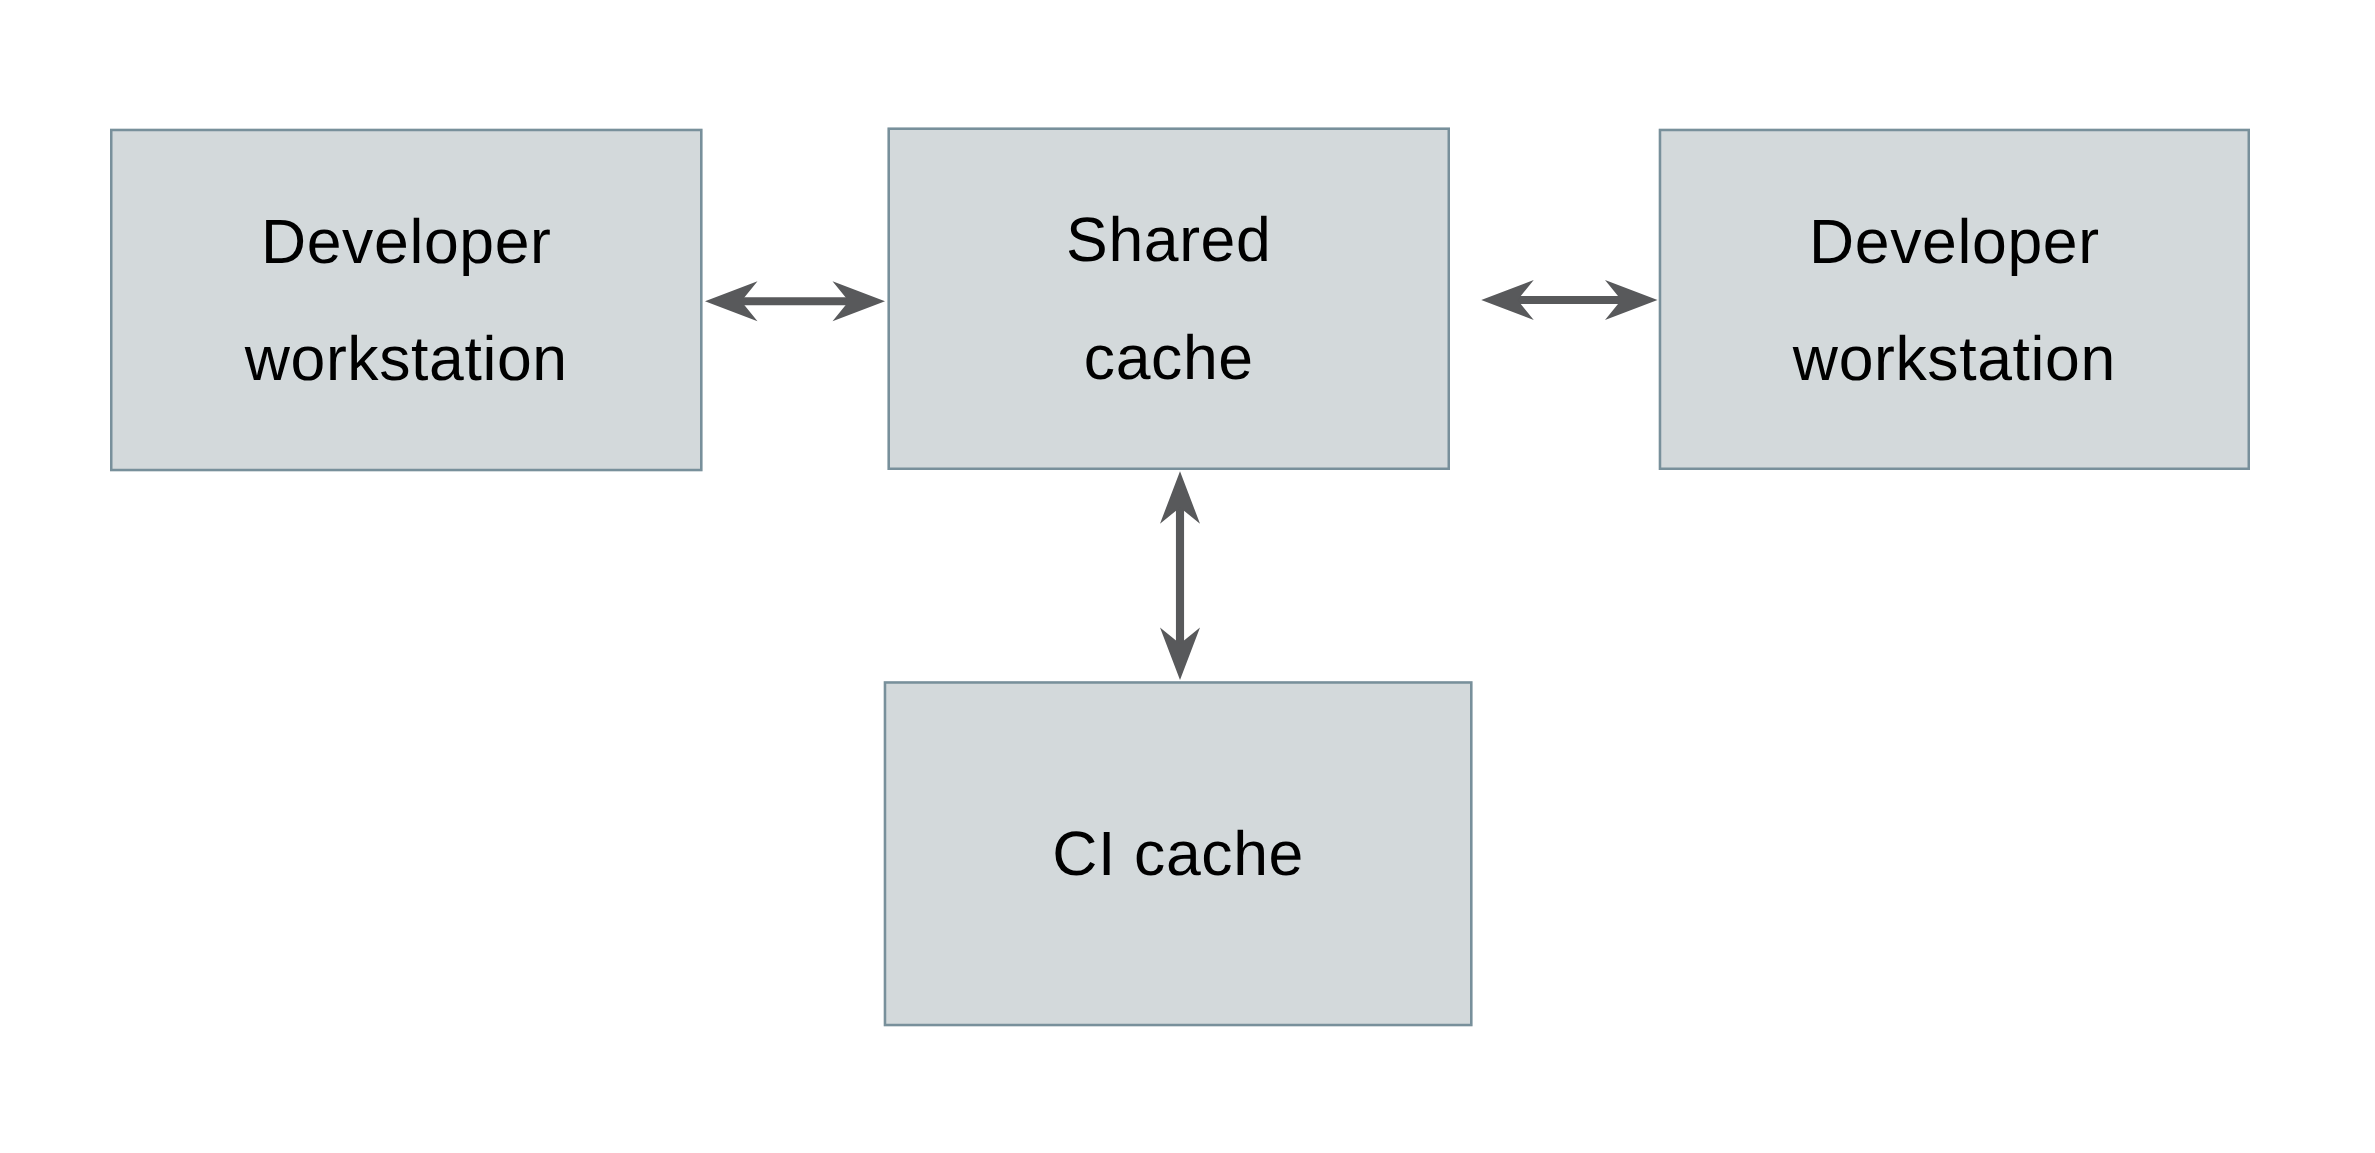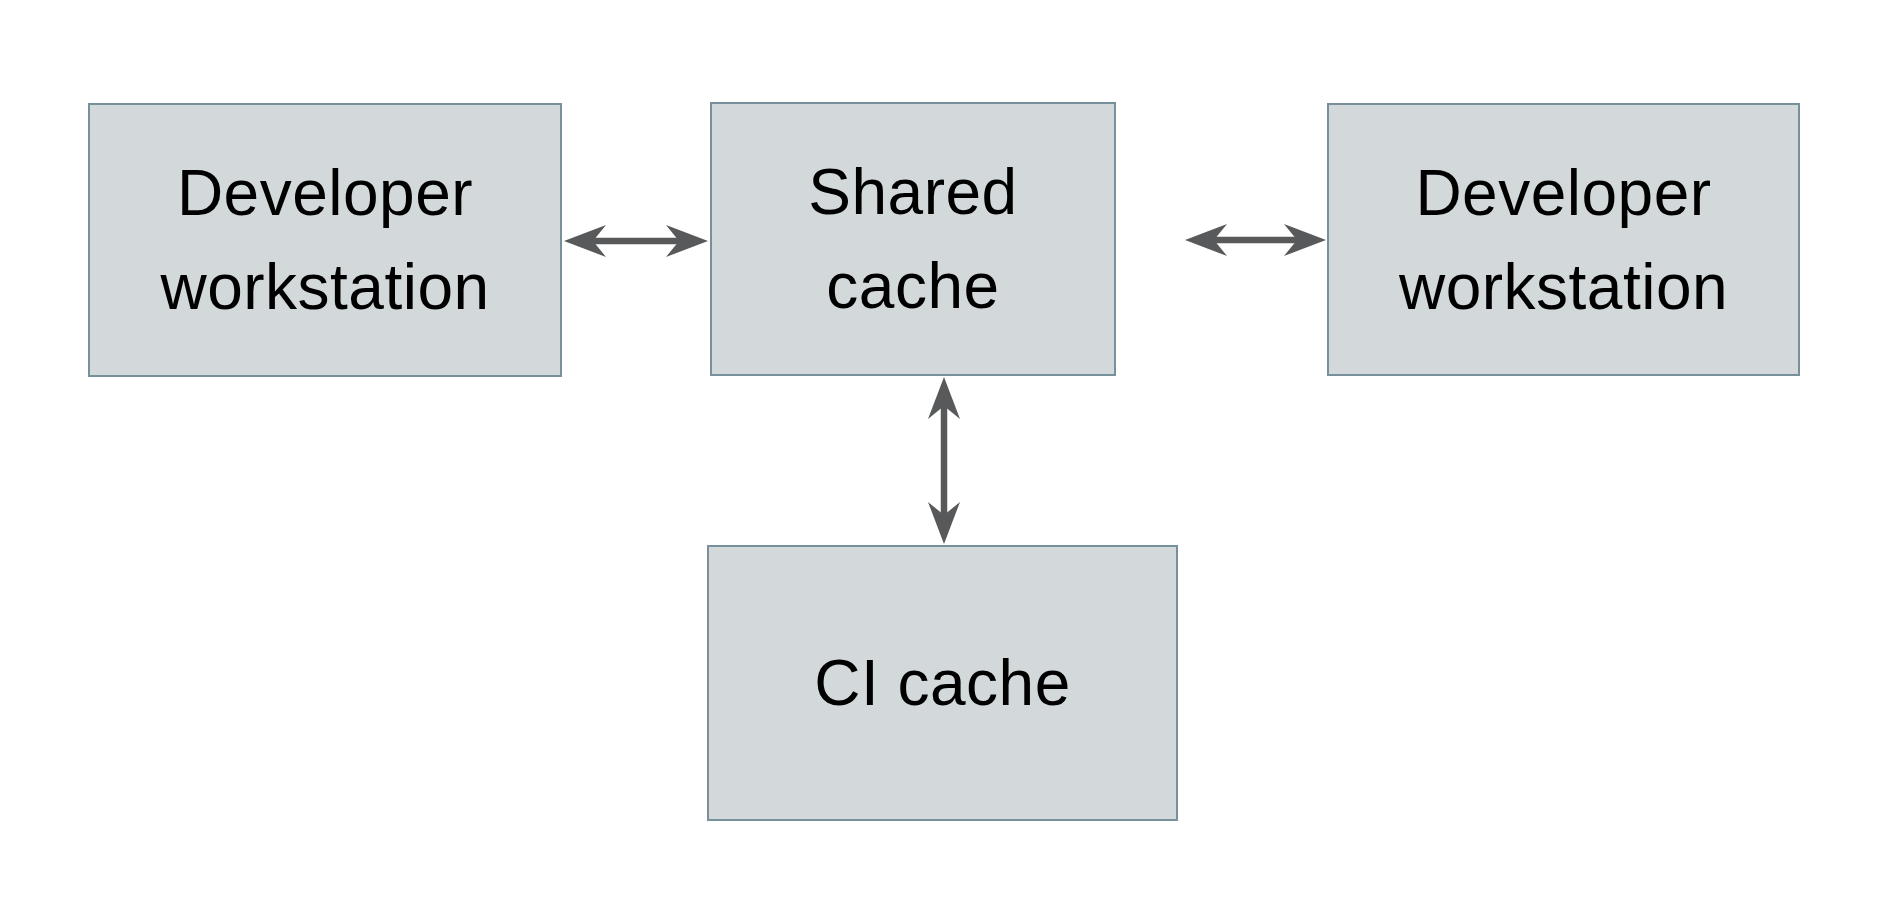--- a/index.html
+++ b/index.html
@@ -44,7 +44,7 @@
   }
   .node-label{
     white-space:pre-line;
-    font-size:64px;
+    font-size:50px;
     line-height:94px;
     letter-spacing:0.5px;
     color:var(--text-color);

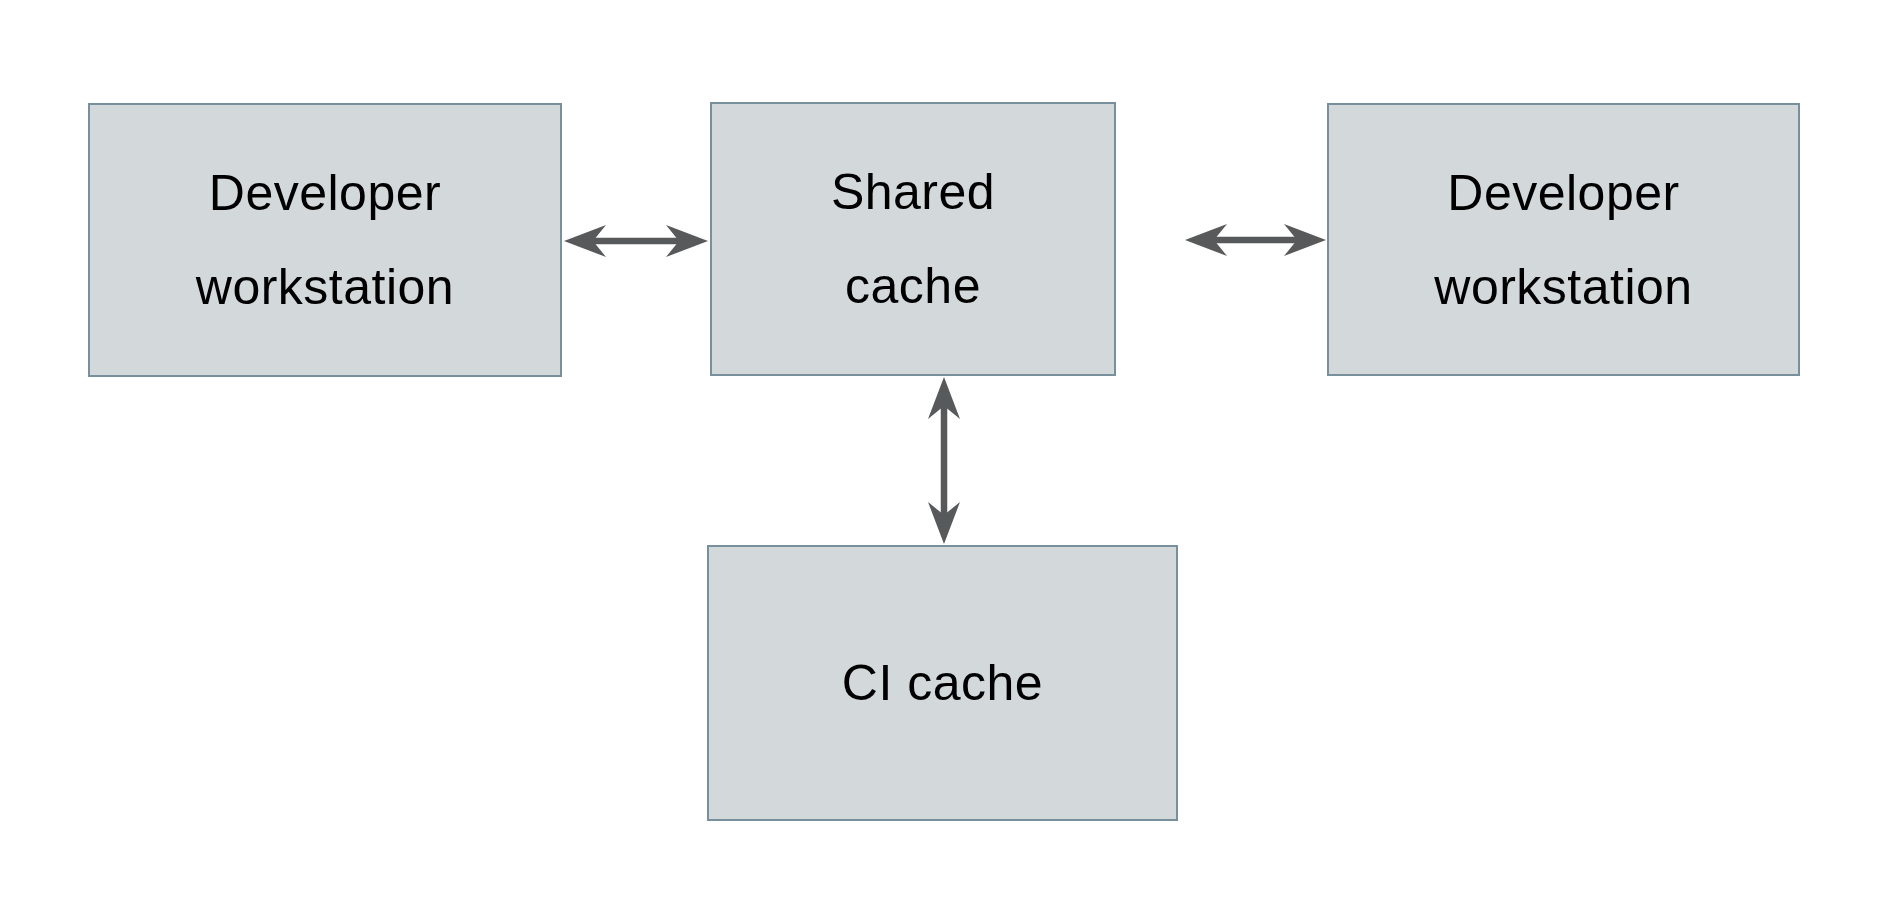--- a/index.html
+++ b/index.html
@@ -50,7 +50,7 @@
     color:var(--text-color);
   }
   .node-dev-left   {left:88px;  top:103px; width:474px; height:274px;}
-  .node-shared-cache{left:710px; top:102px; width:406px; height:274px;}
+  .node-shared-cache{left:710px; top:102px; width:450px; height:274px;}
   .node-dev-right  {left:1327px;top:103px; width:473px; height:273px;}
   .node-ci-server  {left:707px; top:545px; width:471px; height:276px;}
 </style>

